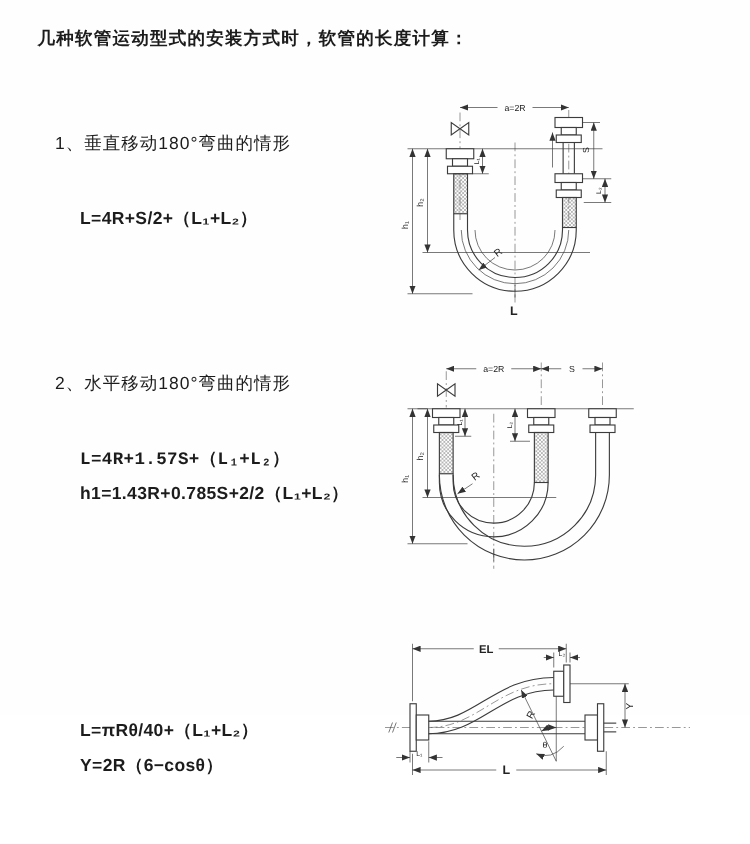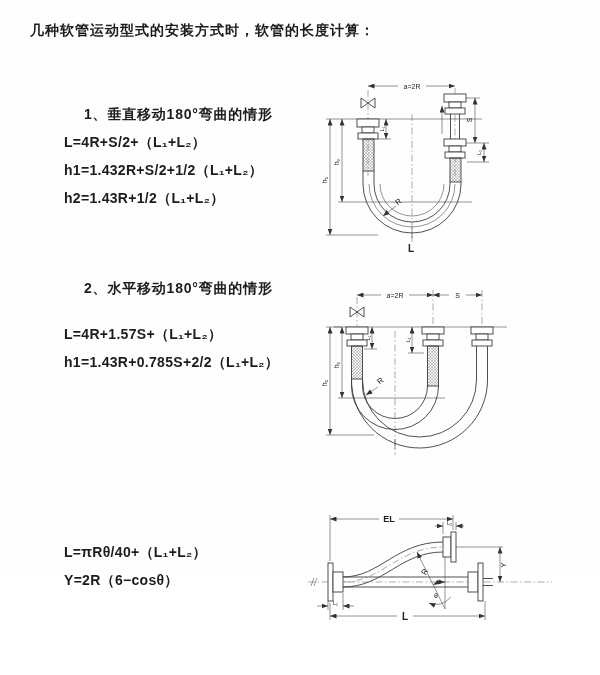--- a/index.html
+++ b/index.html
@@ -13,8 +13,8 @@
     letter-spacing:1px;white-space:nowrap;
   }
   .sec-heading{
-    position:absolute;left:44px;font-size:14px;font-weight:700;
-    letter-spacing:0.8px;white-space:nowrap;margin-left:40px;
+    position:absolute;left:44px;font-size:14px;font-weight:400;
+    letter-spacing:0.8px;white-space:nowrap;
   }
   .formula{
     position:absolute;left:64px;font-size:14px;font-weight:600;

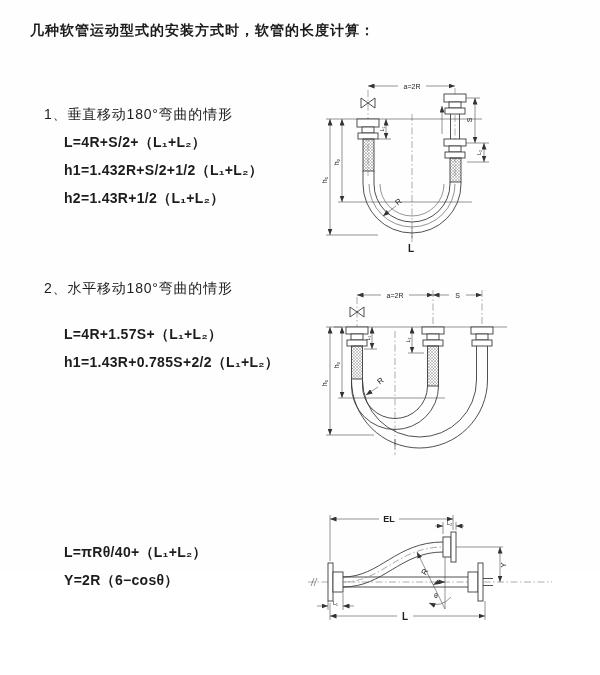--- a/index.html
+++ b/index.html
@@ -18,7 +18,7 @@
   }
   .formula{
     position:absolute;left:64px;font-size:14px;font-weight:600;
-    letter-spacing:0.3px;white-space:nowrap;
+    letter-spacing:0.3px;white-space:nowrap;margin-top:32px;
   }
   svg{position:absolute;overflow:visible;}
   svg text{fill:#222;font-family:"Liberation Sans","DejaVu Sans",sans-serif;}

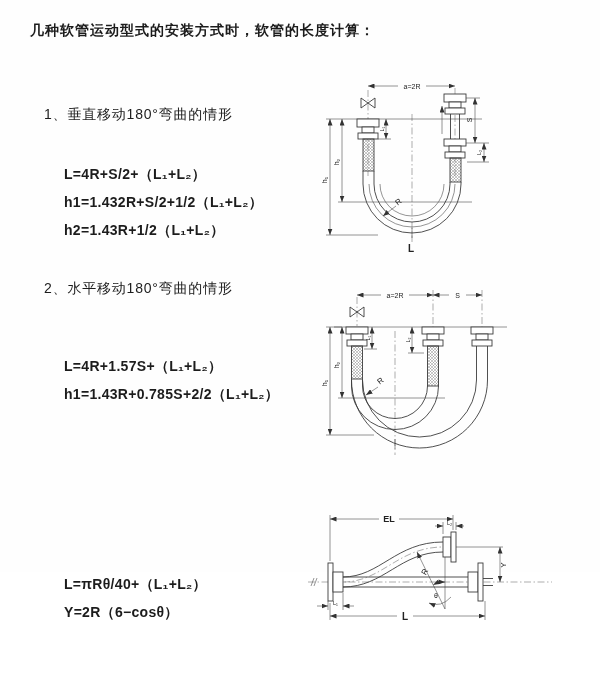--- a/index.html
+++ b/index.html
@@ -39,7 +39,6 @@
 
   <div class="sec-heading" style="top:106px;">1、垂直移动180°弯曲的情形</div>
   <div class="formula" style="top:134px;">L=4R+S/2+（L₁+L₂）</div>
-  <div class="formula" style="top:162px;">h1=1.432R+S/2+1/2（L₁+L₂）</div>
   <div class="formula" style="top:190px;">h2=1.43R+1/2（L₁+L₂）</div>
 
   <div class="sec-heading" style="top:280px;text-align:right;">2、水平移动180°弯曲的情形</div>

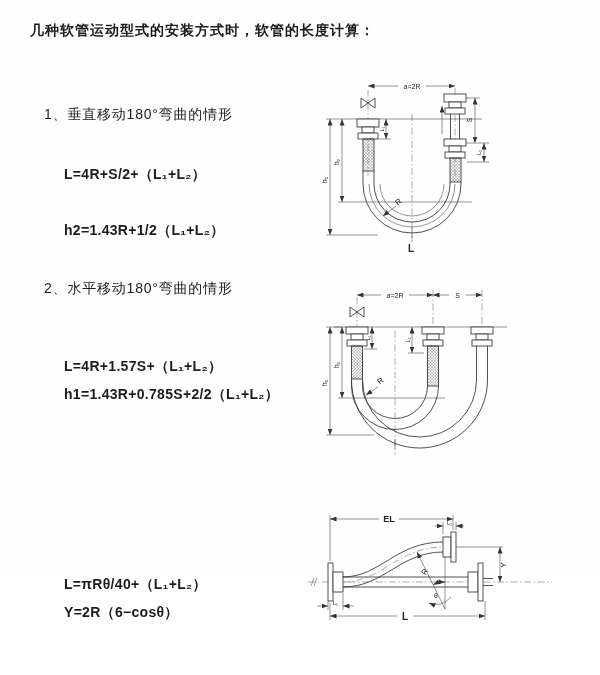--- a/index.html
+++ b/index.html
@@ -39,7 +39,6 @@
 
   <div class="sec-heading" style="top:106px;">1、垂直移动180°弯曲的情形</div>
   <div class="formula" style="top:134px;">L=4R+S/2+（L₁+L₂）</div>
-  <div class="formula" style="top:190px;">h2=1.43R+1/2（L₁+L₂）</div>
 
   <div class="sec-heading" style="top:280px;text-align:right;">2、水平移动180°弯曲的情形</div>
   <div class="formula" style="top:326px;">L=4R+1.57S+（L₁+L₂）</div>

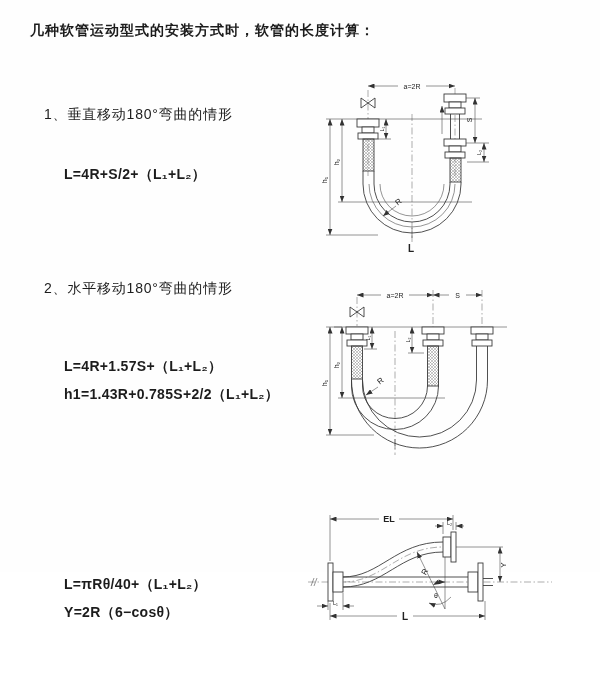--- a/index.html
+++ b/index.html
@@ -40,7 +40,7 @@
   <div class="sec-heading" style="top:106px;">1、垂直移动180°弯曲的情形</div>
   <div class="formula" style="top:134px;">L=4R+S/2+（L₁+L₂）</div>
 
-  <div class="sec-heading" style="top:280px;text-align:right;">2、水平移动180°弯曲的情形</div>
+  <div class="sec-heading" style="top:298px;text-align:right;">2、水平移动180°弯曲的情形</div>
   <div class="formula" style="top:326px;">L=4R+1.57S+（L₁+L₂）</div>
   <div class="formula" style="top:354px;">h1=1.43R+0.785S+2/2（L₁+L₂）</div>
 

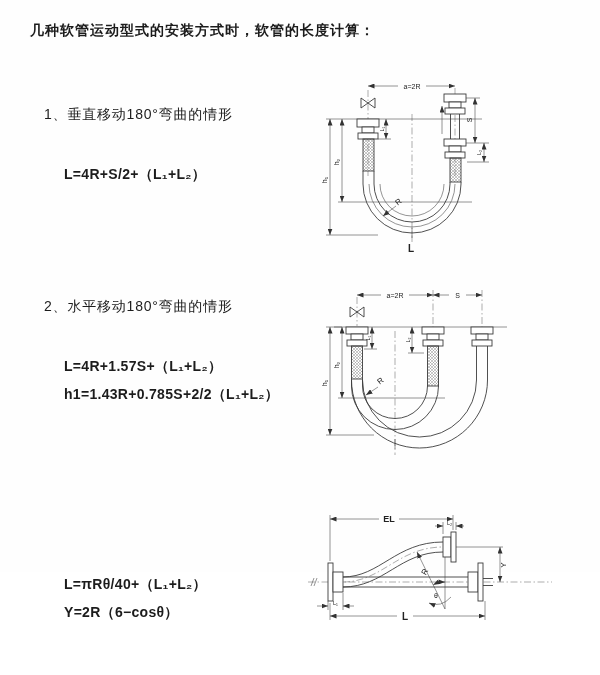--- a/index.html
+++ b/index.html
@@ -41,7 +41,7 @@
   <div class="formula" style="top:134px;">L=4R+S/2+（L₁+L₂）</div>
 
   <div class="sec-heading" style="top:298px;text-align:right;">2、水平移动180°弯曲的情形</div>
-  <div class="formula" style="top:326px;">L=4R+1.57S+（L₁+L₂）</div>
+  <div class="formula" style="top:326px;font-family:Liberation Mono, monospace;">L=4R+1.57S+（L₁+L₂）</div>
   <div class="formula" style="top:354px;">h1=1.43R+0.785S+2/2（L₁+L₂）</div>
 
   <div class="formula" style="top:544px;">L=πRθ/40+（L₁+L₂）</div>

